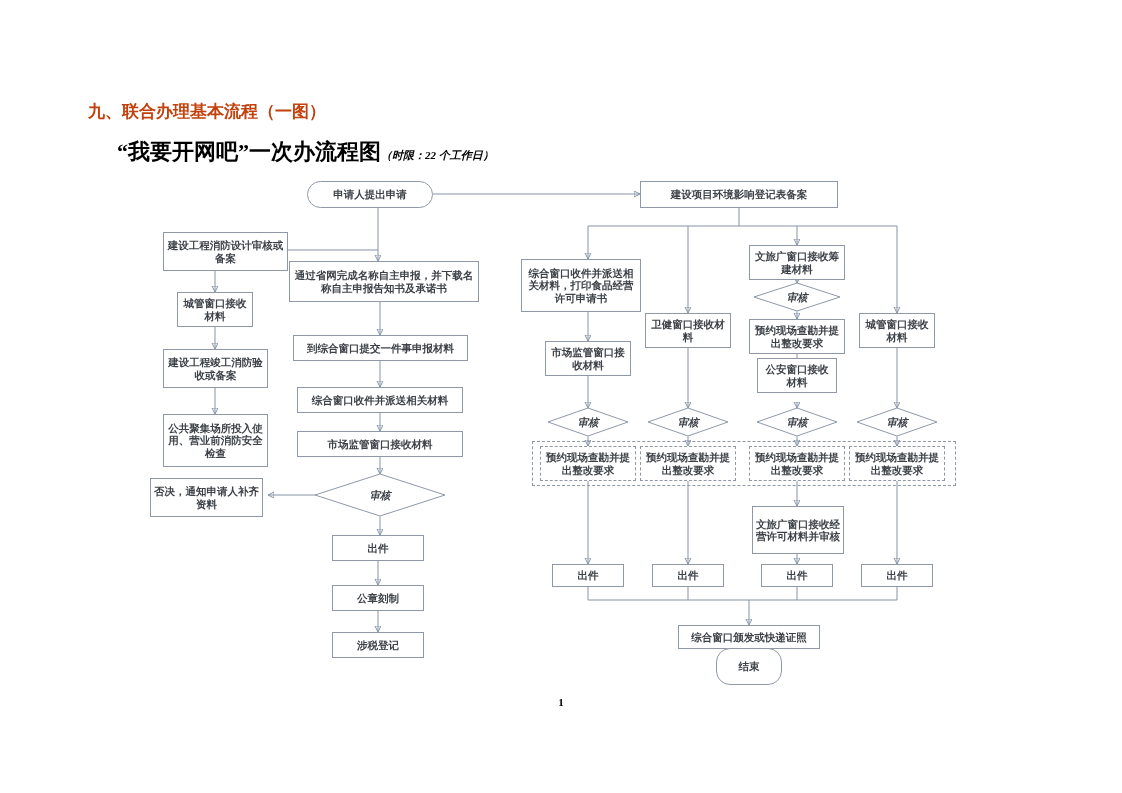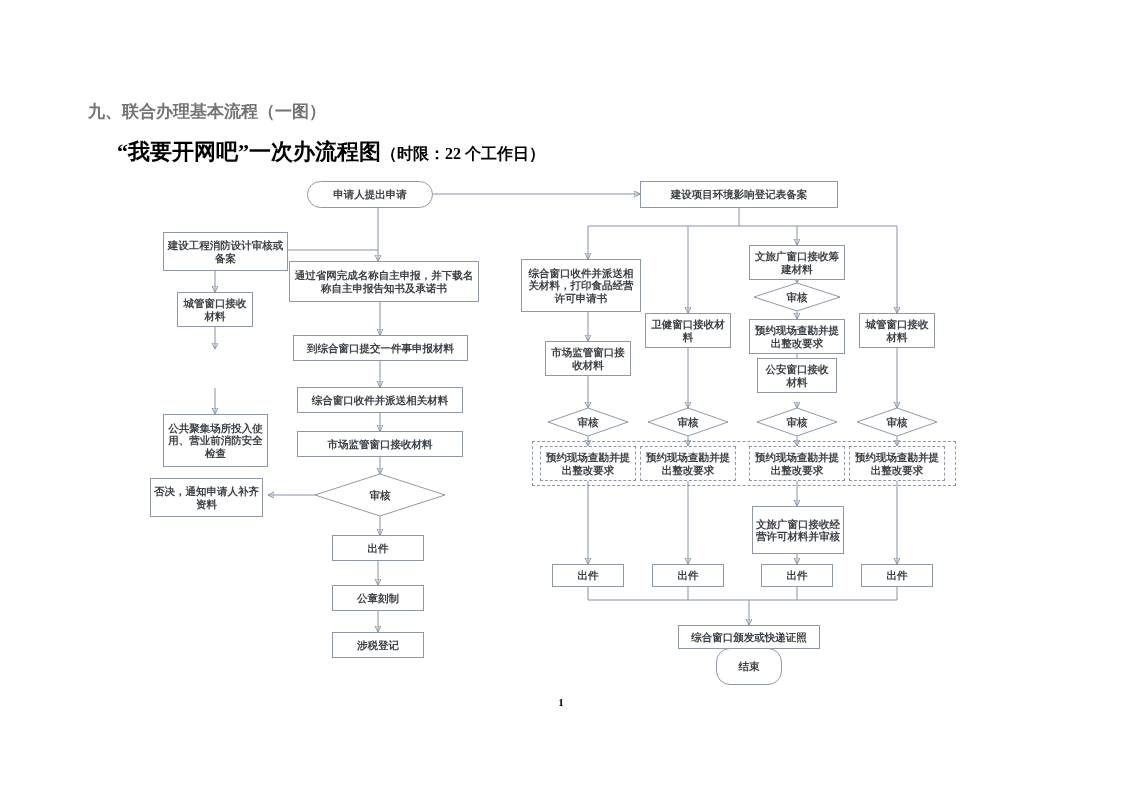--- a/index.html
+++ b/index.html
@@ -9,7 +9,7 @@
   }
   .heading {
     position:absolute; left:88px; top:100px;
-    font-size:17px; font-weight:bold; color:#737373;
+    font-size:17px; font-weight:bold; color:#c2410c;
   }
   .subtitle { position:absolute; left:117px; top:137px; color:#000; white-space:nowrap; }
   .subtitle .main { font-size:22px; font-weight:bold; }

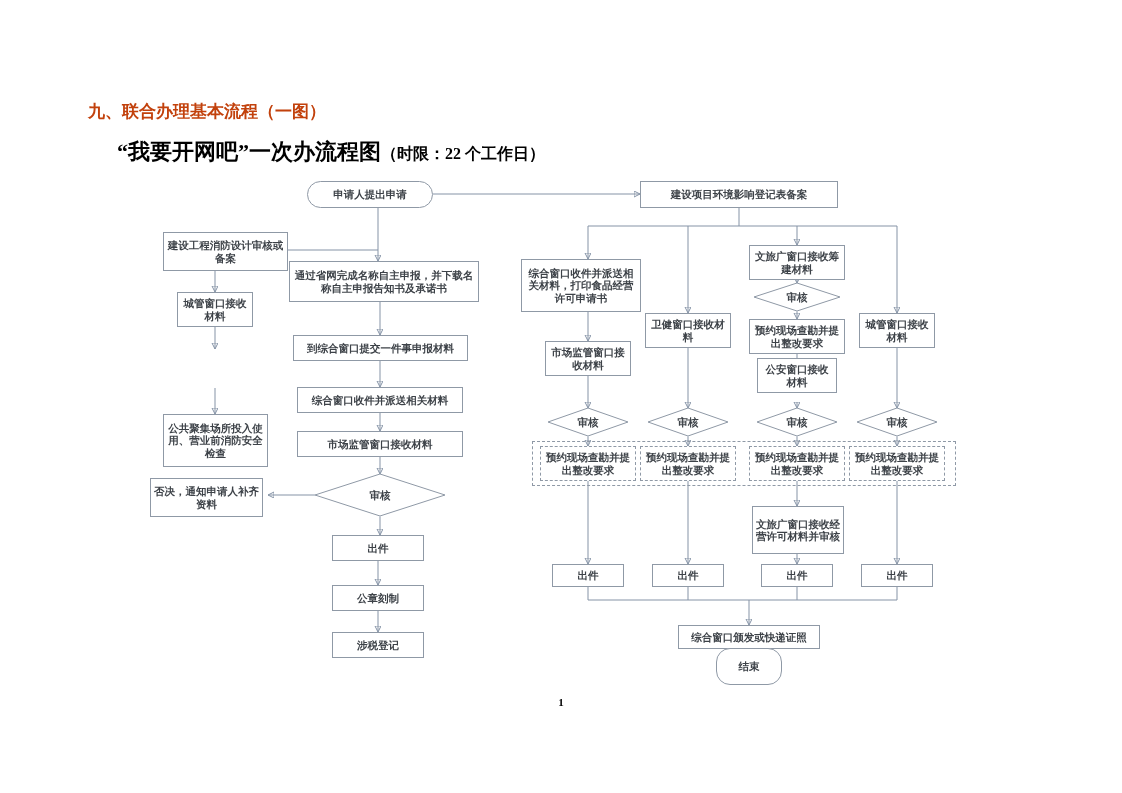--- a/index.html
+++ b/index.html
@@ -13,7 +13,7 @@
   }
   .subtitle { position:absolute; left:117px; top:137px; color:#000; white-space:nowrap; }
   .subtitle .main { font-size:22px; font-weight:bold; }
-  .subtitle .note { font-size:16px; font-weight:bold; }
+  .subtitle .note { font-size:11px; font-weight:bold;font-style:italic; }
   .connectors { position:absolute; left:0; top:0; width:1122px; height:793px; }
   .connectors path { stroke:#8593a6; stroke-width:1; fill:none; }
   .node {

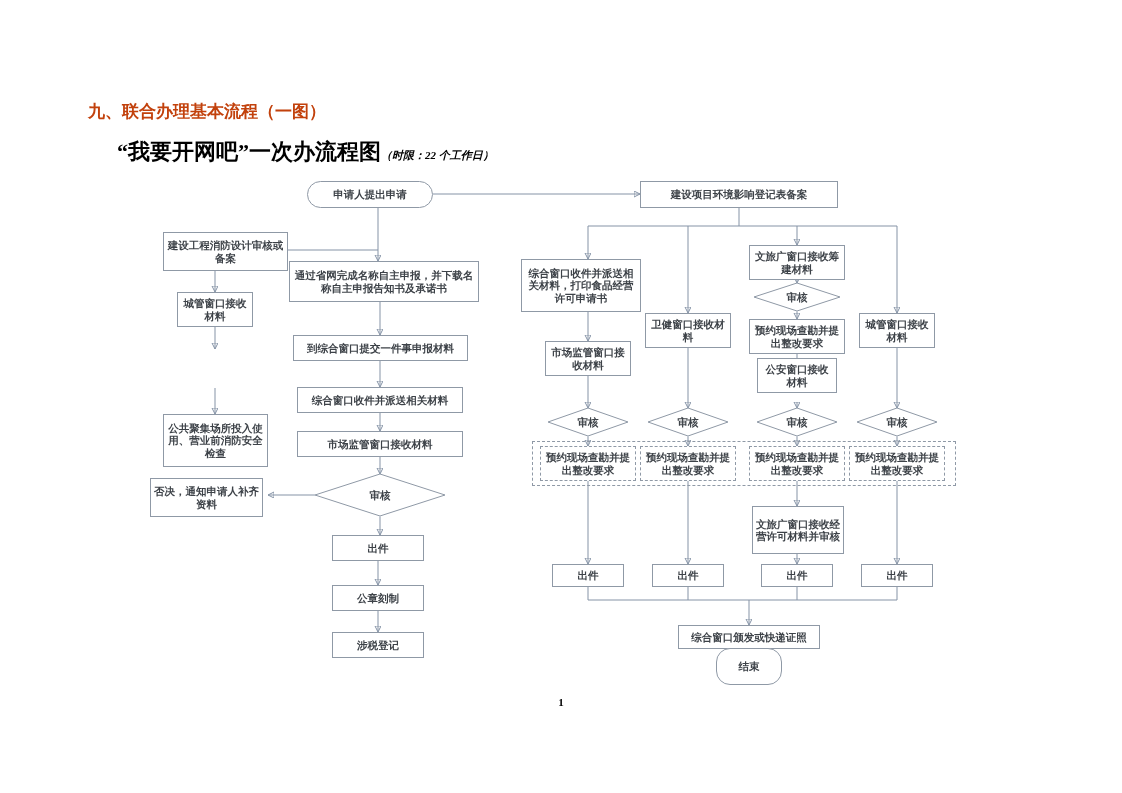--- a/index.html
+++ b/index.html
@@ -27,7 +27,7 @@
   .rounded { border-radius:14px; }
   .diamond { border:none; background:transparent; padding:0; }
   .diamond svg { position:absolute; left:0; top:0; width:100%; height:100%; }
-  .diamond span { position:relative; z-index:1; }
+  .diamond span { position:relative; z-index:1;font-style:italic; }
   .dashed { border-style:dashed; }
   .dash-group { position:absolute; border:1px dashed #8f99a6; background:transparent; box-sizing:border-box; }
   .pagenum {

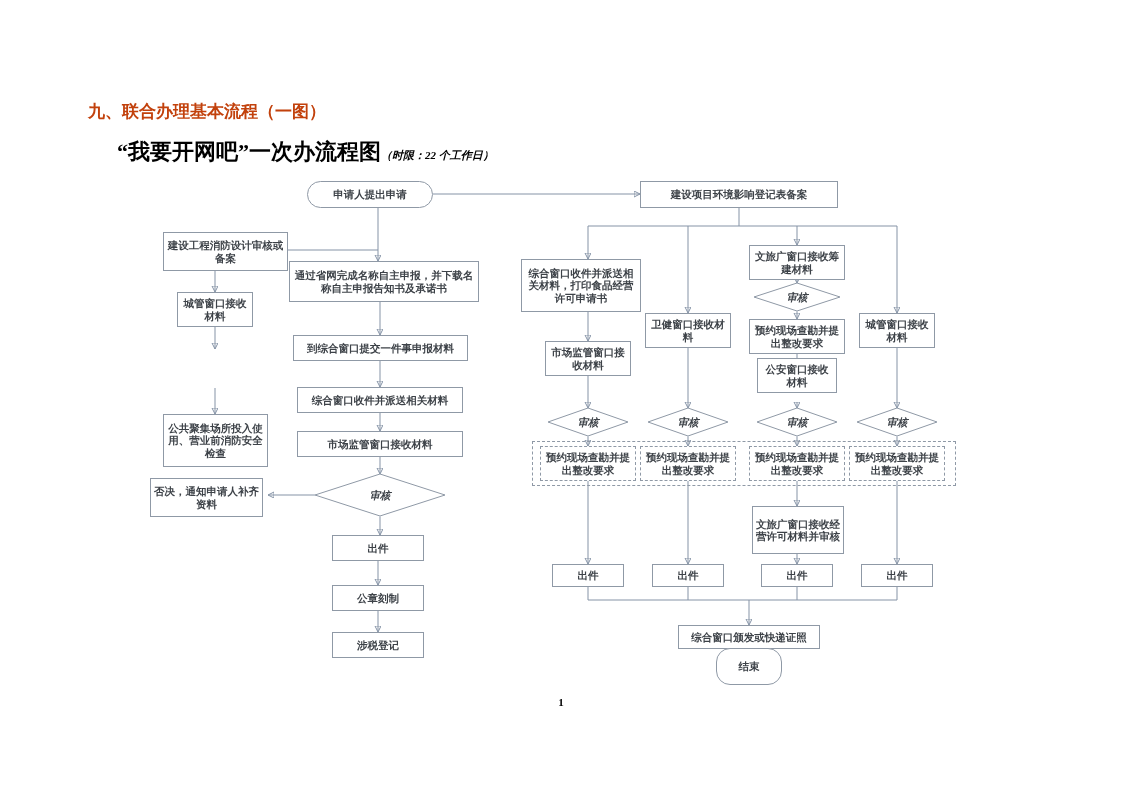--- a/index.html
+++ b/index.html
@@ -102,6 +102,7 @@
 
   <div class="node" style="left:177px;top:292px;width:76px;height:35px">城管窗口接收材料</div>
 
+  <div class="node" style="left:163px;top:349px;width:105px;height:39px">建设工程竣工消防验收或备案</div>
 
   <div class="node" style="left:163px;top:414px;width:105px;height:53px">公共聚集场所投入使用、营业前消防安全检查</div>
 

